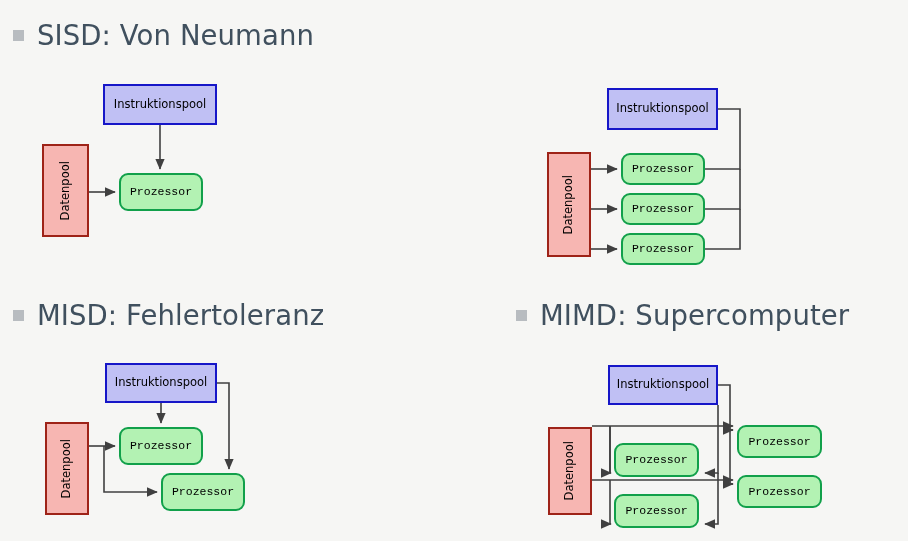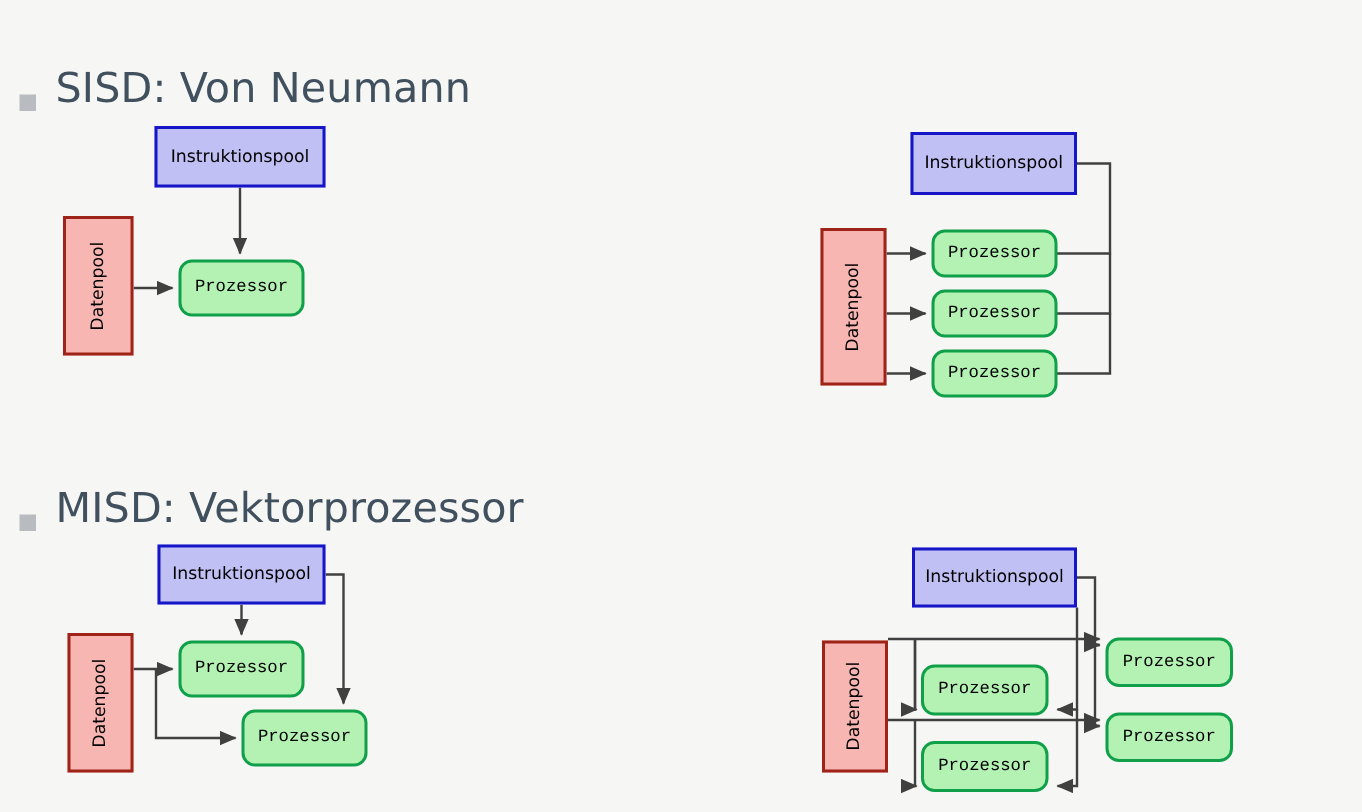--- a/index.html
+++ b/index.html
@@ -32,9 +32,8 @@
   .heading {
     position: absolute;
     display: flex;
-    align-items: flex-end;
+    align-items: center;
     white-space: nowrap;
-    margin-top: 24px;
   }
   .bullet {
     width: 11px;

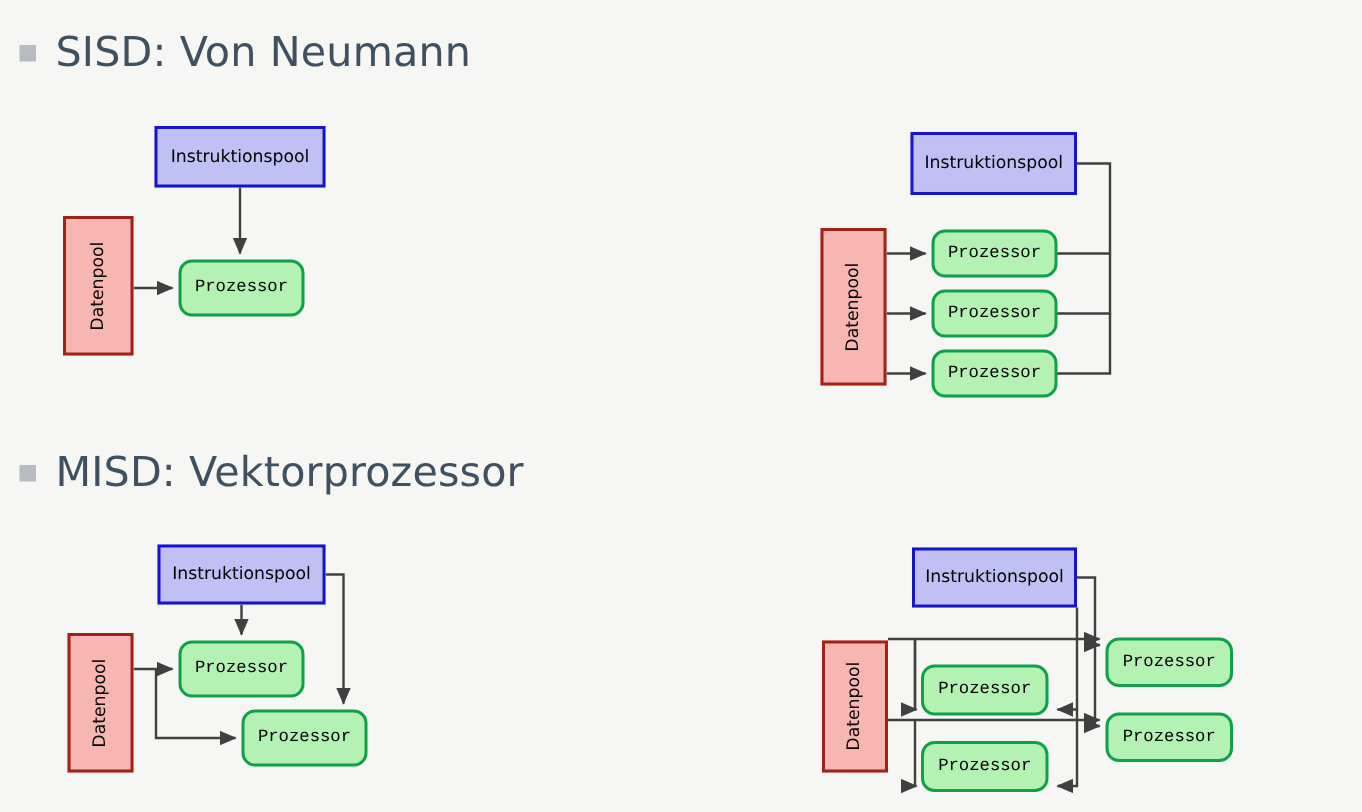--- a/index.html
+++ b/index.html
@@ -170,7 +170,7 @@
 
     <div class="heading" style="left:13px; top:22px;">
       <span class="bullet"></span>
-      <span class="heading-text">MISD: Vektorprozessor</span>
+      <span class="heading-text">MISD: Fehlertoleranz</span>
     </div>
 
     <div class="diagram">

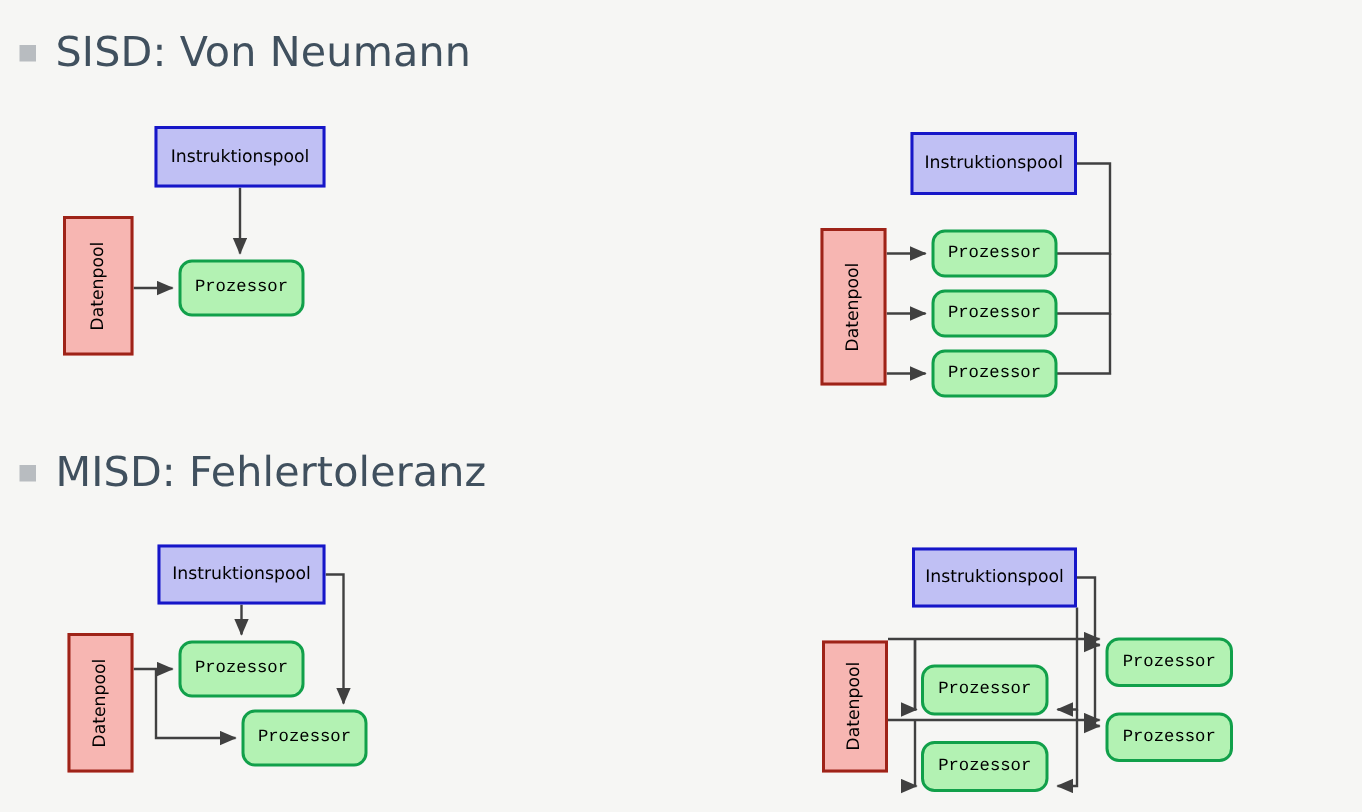--- a/index.html
+++ b/index.html
@@ -209,6 +209,10 @@
 
   <div class="quad" id="quad-mimd">
 
+    <div class="heading" style="left:62px; top:22px;">
+      <span class="bullet"></span>
+      <span class="heading-text">MIMD: Supercomputer</span>
+    </div>
 
     <div class="diagram">
       <svg width="454" height="261">

